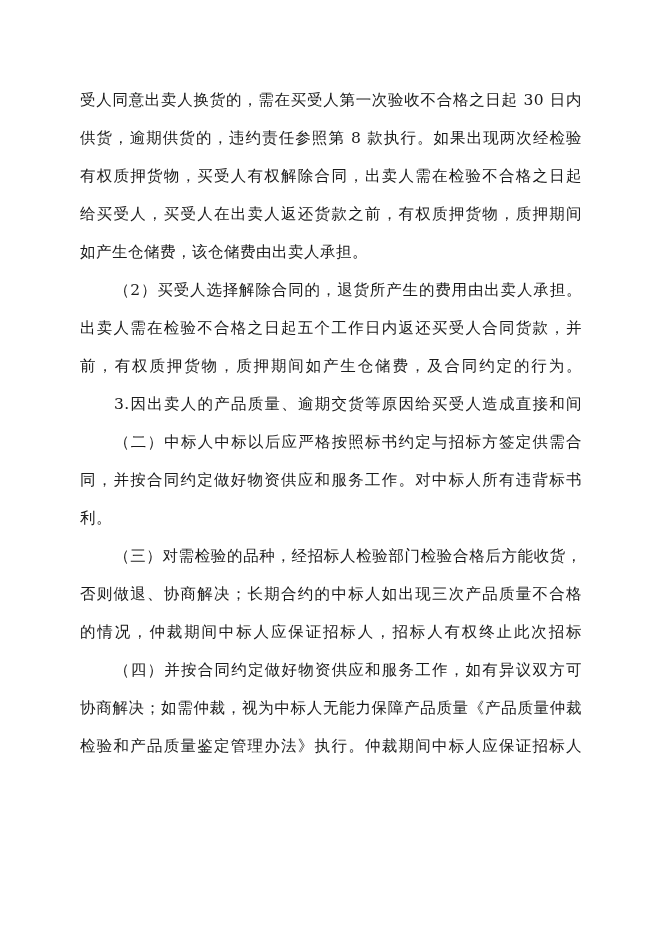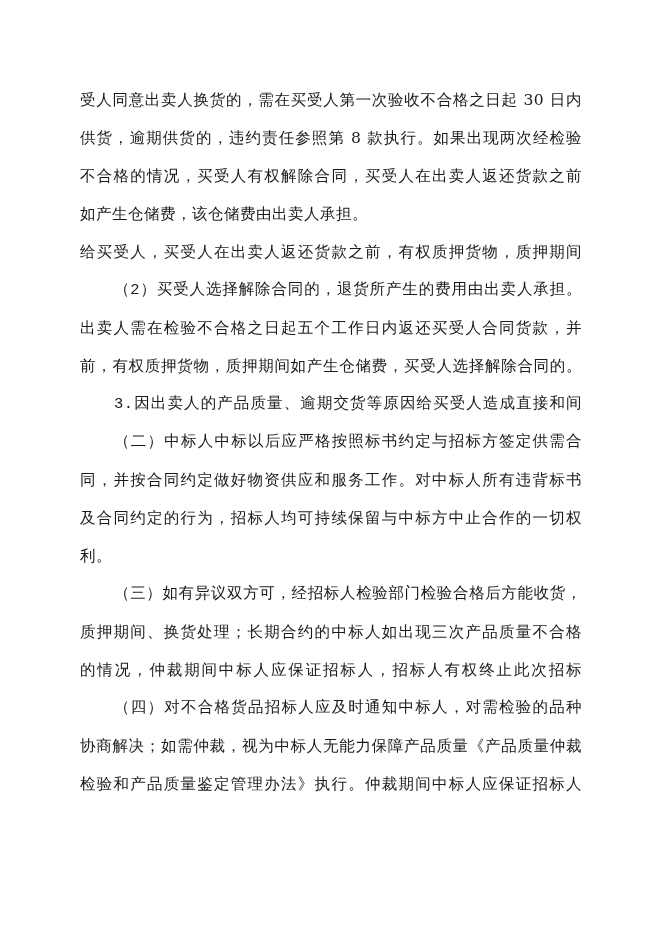--- a/index.html
+++ b/index.html
@@ -53,7 +53,7 @@
   <div class="text-block">
     <div class="line">受人同意出卖人换货的，需在买受人第一次验收不合格之日起 30 日内</div>
     <div class="line">供货，逾期供货的，违约责任参照第 8 款执行。如果出现两次经检验</div>
-    <div class="line">不合格的情况，买受人有权解除合同，买受人在出卖人返还货款之前</div>
+    <div class="line">有权质押货物，买受人有权解除合同，出卖人需在检验不合格之日起</div>
     <div class="line last">如产生仓储费，该仓储费由出卖人承担。</div>
     <div class="line">给买受人，买受人在出卖人返还货款之前，有权质押货物，质押期间</div>
     <div class="line indent">（2）买受人选择解除合同的，退货所产生的费用由出卖人承担。</div>

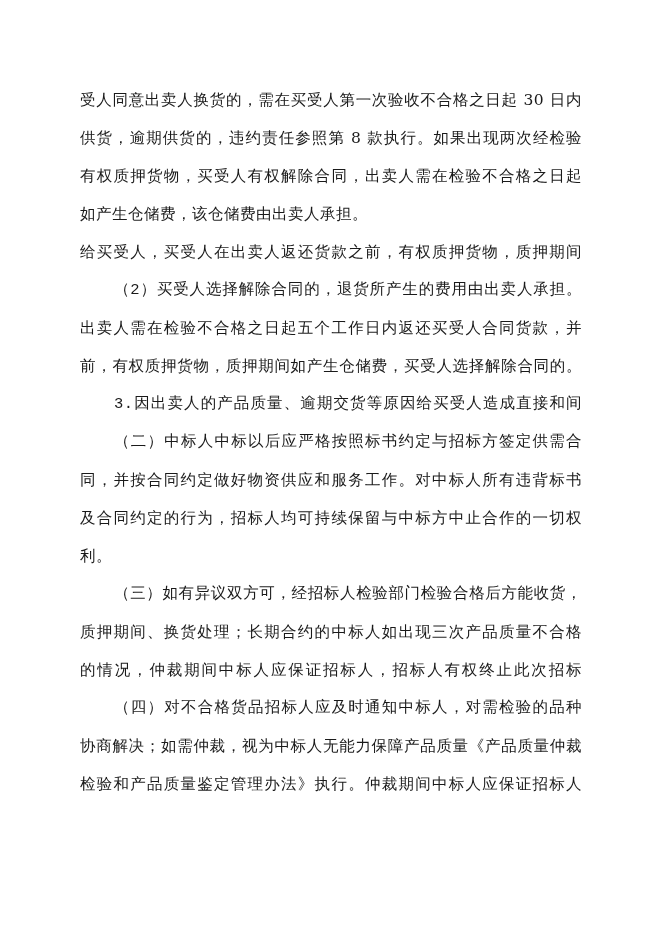--- a/index.html
+++ b/index.html
@@ -54,8 +54,8 @@
     <div class="line">受人同意出卖人换货的，需在买受人第一次验收不合格之日起 30 日内</div>
     <div class="line">供货，逾期供货的，违约责任参照第 8 款执行。如果出现两次经检验</div>
     <div class="line">有权质押货物，买受人有权解除合同，出卖人需在检验不合格之日起</div>
+    <div class="line">给买受人，买受人在出卖人返还货款之前，有权质押货物，质押期间</div>
     <div class="line last">如产生仓储费，该仓储费由出卖人承担。</div>
-    <div class="line">给买受人，买受人在出卖人返还货款之前，有权质押货物，质押期间</div>
     <div class="line indent">（2）买受人选择解除合同的，退货所产生的费用由出卖人承担。</div>
     <div class="line">出卖人需在检验不合格之日起五个工作日内返还买受人合同货款，并</div>
     <div class="line">前，有权质押货物，质押期间如产生仓储费，买受人选择解除合同的。</div>

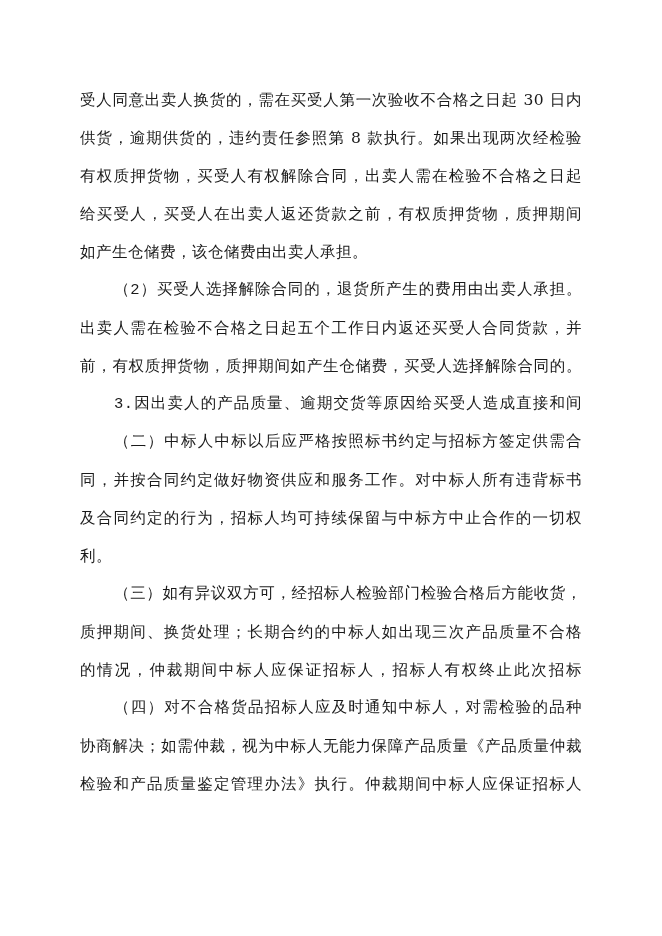--- a/index.html
+++ b/index.html
@@ -43,7 +43,6 @@
     }
     .line.indent {
       padding-left: 34px;
-      font-family: Liberation Mono, monospace;
     }
   </style>
 </head>

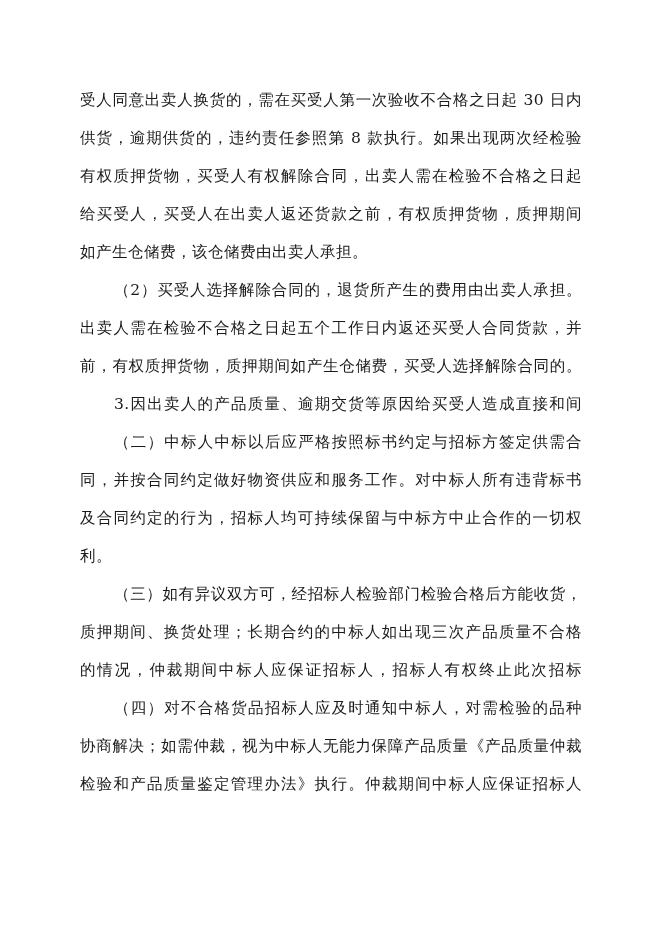--- a/index.html
+++ b/index.html
@@ -57,7 +57,7 @@
     <div class="line last">如产生仓储费，该仓储费由出卖人承担。</div>
     <div class="line indent">（2）买受人选择解除合同的，退货所产生的费用由出卖人承担。</div>
     <div class="line">出卖人需在检验不合格之日起五个工作日内返还买受人合同货款，并</div>
-    <div class="line">前，有权质押货物，质押期间如产生仓储费，买受人选择解除合同的。</div>
+    <div class="line">前，有权质押货物，质押期间如产生仓储费，及合同约定的行为。</div>
     <div class="line indent">3.因出卖人的产品质量、逾期交货等原因给买受人造成直接和间</div>
     <div class="line indent">（二）中标人中标以后应严格按照标书约定与招标方签定供需合</div>
     <div class="line">同，并按合同约定做好物资供应和服务工作。对中标人所有违背标书</div>

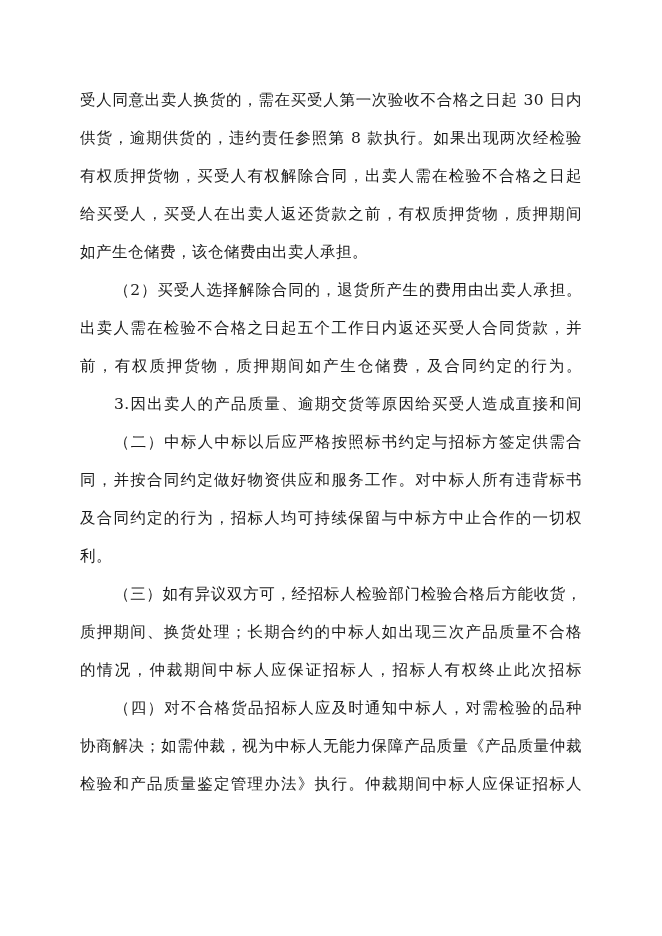--- a/index.html
+++ b/index.html
@@ -61,7 +61,6 @@
     <div class="line indent">3.因出卖人的产品质量、逾期交货等原因给买受人造成直接和间</div>
     <div class="line indent">（二）中标人中标以后应严格按照标书约定与招标方签定供需合</div>
     <div class="line">同，并按合同约定做好物资供应和服务工作。对中标人所有违背标书</div>
-    <div class="line">及合同约定的行为，招标人均可持续保留与中标方中止合作的一切权</div>
     <div class="line last">利。</div>
     <div class="line indent">（三）如有异议双方可，经招标人检验部门检验合格后方能收货，</div>
     <div class="line">质押期间、换货处理；长期合约的中标人如出现三次产品质量不合格</div>

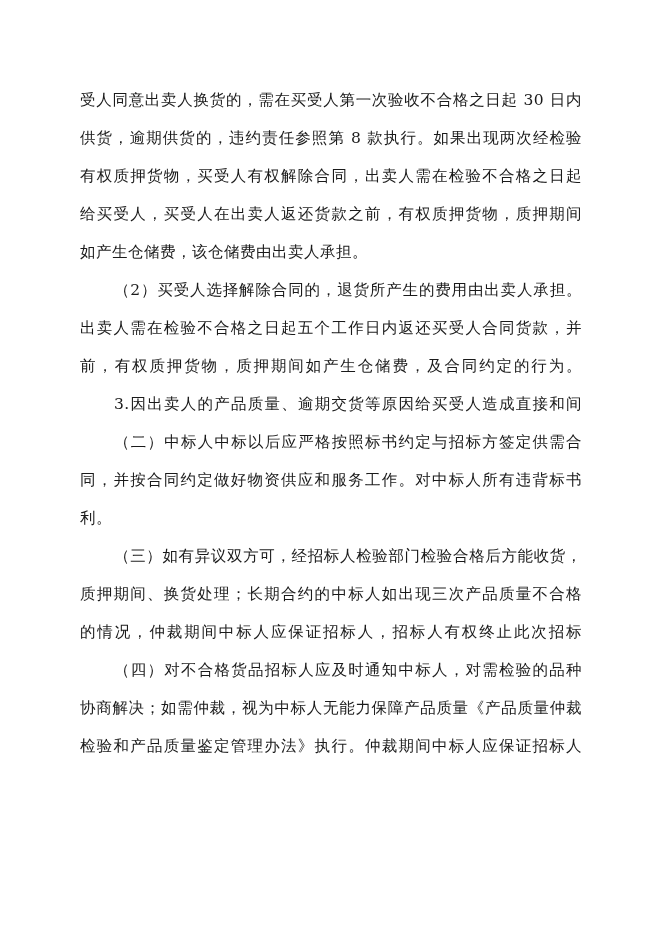--- a/index.html
+++ b/index.html
@@ -62,7 +62,7 @@
     <div class="line indent">（二）中标人中标以后应严格按照标书约定与招标方签定供需合</div>
     <div class="line">同，并按合同约定做好物资供应和服务工作。对中标人所有违背标书</div>
     <div class="line last">利。</div>
-    <div class="line indent">（三）如有异议双方可，经招标人检验部门检验合格后方能收货，</div>
+    <div class="line indent">（三）对需检验的品种，经招标人检验部门检验合格后方能收货，</div>
     <div class="line">质押期间、换货处理；长期合约的中标人如出现三次产品质量不合格</div>
     <div class="line">的情况，仲裁期间中标人应保证招标人，招标人有权终止此次招标</div>
     <div class="line indent">（四）对不合格货品招标人应及时通知中标人，对需检验的品种</div>

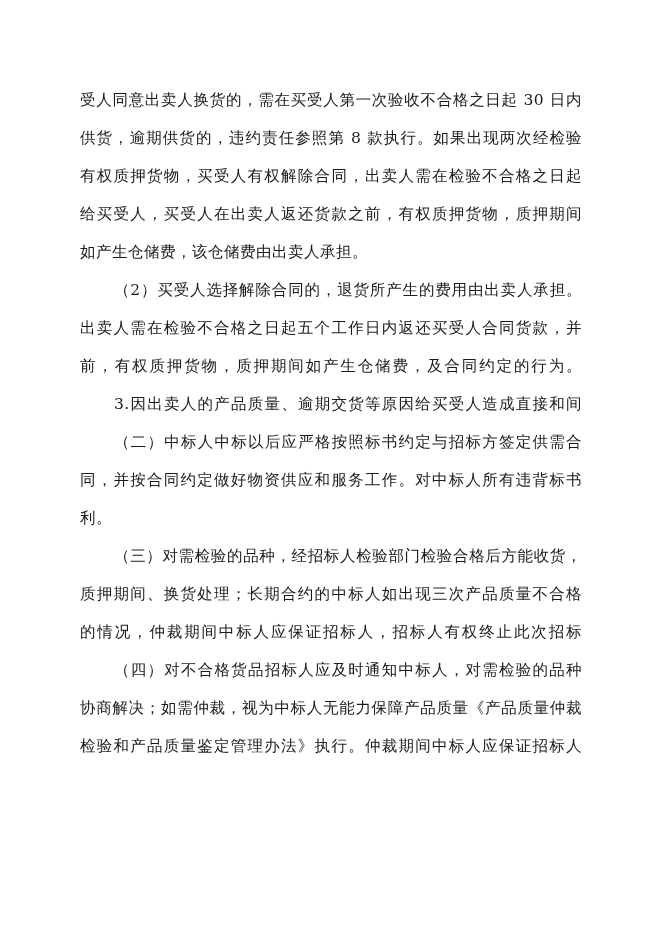--- a/index.html
+++ b/index.html
@@ -63,7 +63,7 @@
     <div class="line">同，并按合同约定做好物资供应和服务工作。对中标人所有违背标书</div>
     <div class="line last">利。</div>
     <div class="line indent">（三）对需检验的品种，经招标人检验部门检验合格后方能收货，</div>
-    <div class="line">质押期间、换货处理；长期合约的中标人如出现三次产品质量不合格</div>
+    <div class="line">否则做退、协商解决；长期合约的中标人如出现三次产品质量不合格</div>
     <div class="line">的情况，仲裁期间中标人应保证招标人，招标人有权终止此次招标</div>
     <div class="line indent">（四）对不合格货品招标人应及时通知中标人，对需检验的品种</div>
     <div class="line">协商解决；如需仲裁，视为中标人无能力保障产品质量《产品质量仲裁</div>

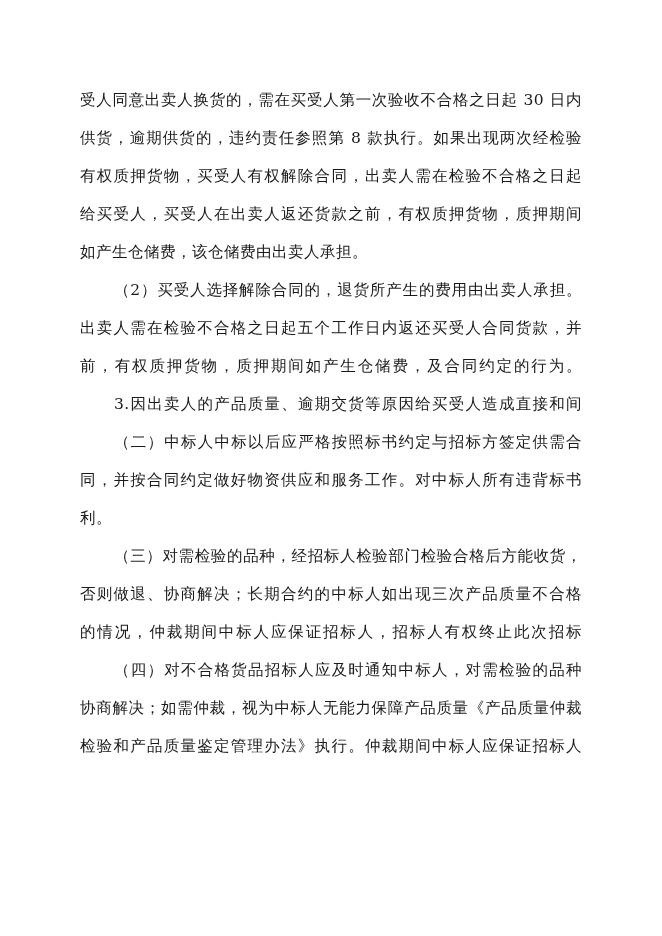--- a/index.html
+++ b/index.html
@@ -65,7 +65,7 @@
     <div class="line indent">（三）对需检验的品种，经招标人检验部门检验合格后方能收货，</div>
     <div class="line">否则做退、协商解决；长期合约的中标人如出现三次产品质量不合格</div>
     <div class="line">的情况，仲裁期间中标人应保证招标人，招标人有权终止此次招标</div>
-    <div class="line indent">（四）对不合格货品招标人应及时通知中标人，对需检验的品种</div>
+    <div class="line indent">（四）并按合同约定做好物资供应和服务工作，如有异议双方可</div>
     <div class="line">协商解决；如需仲裁，视为中标人无能力保障产品质量《产品质量仲裁</div>
     <div class="line">检验和产品质量鉴定管理办法》执行。仲裁期间中标人应保证招标人</div>
   </div>

